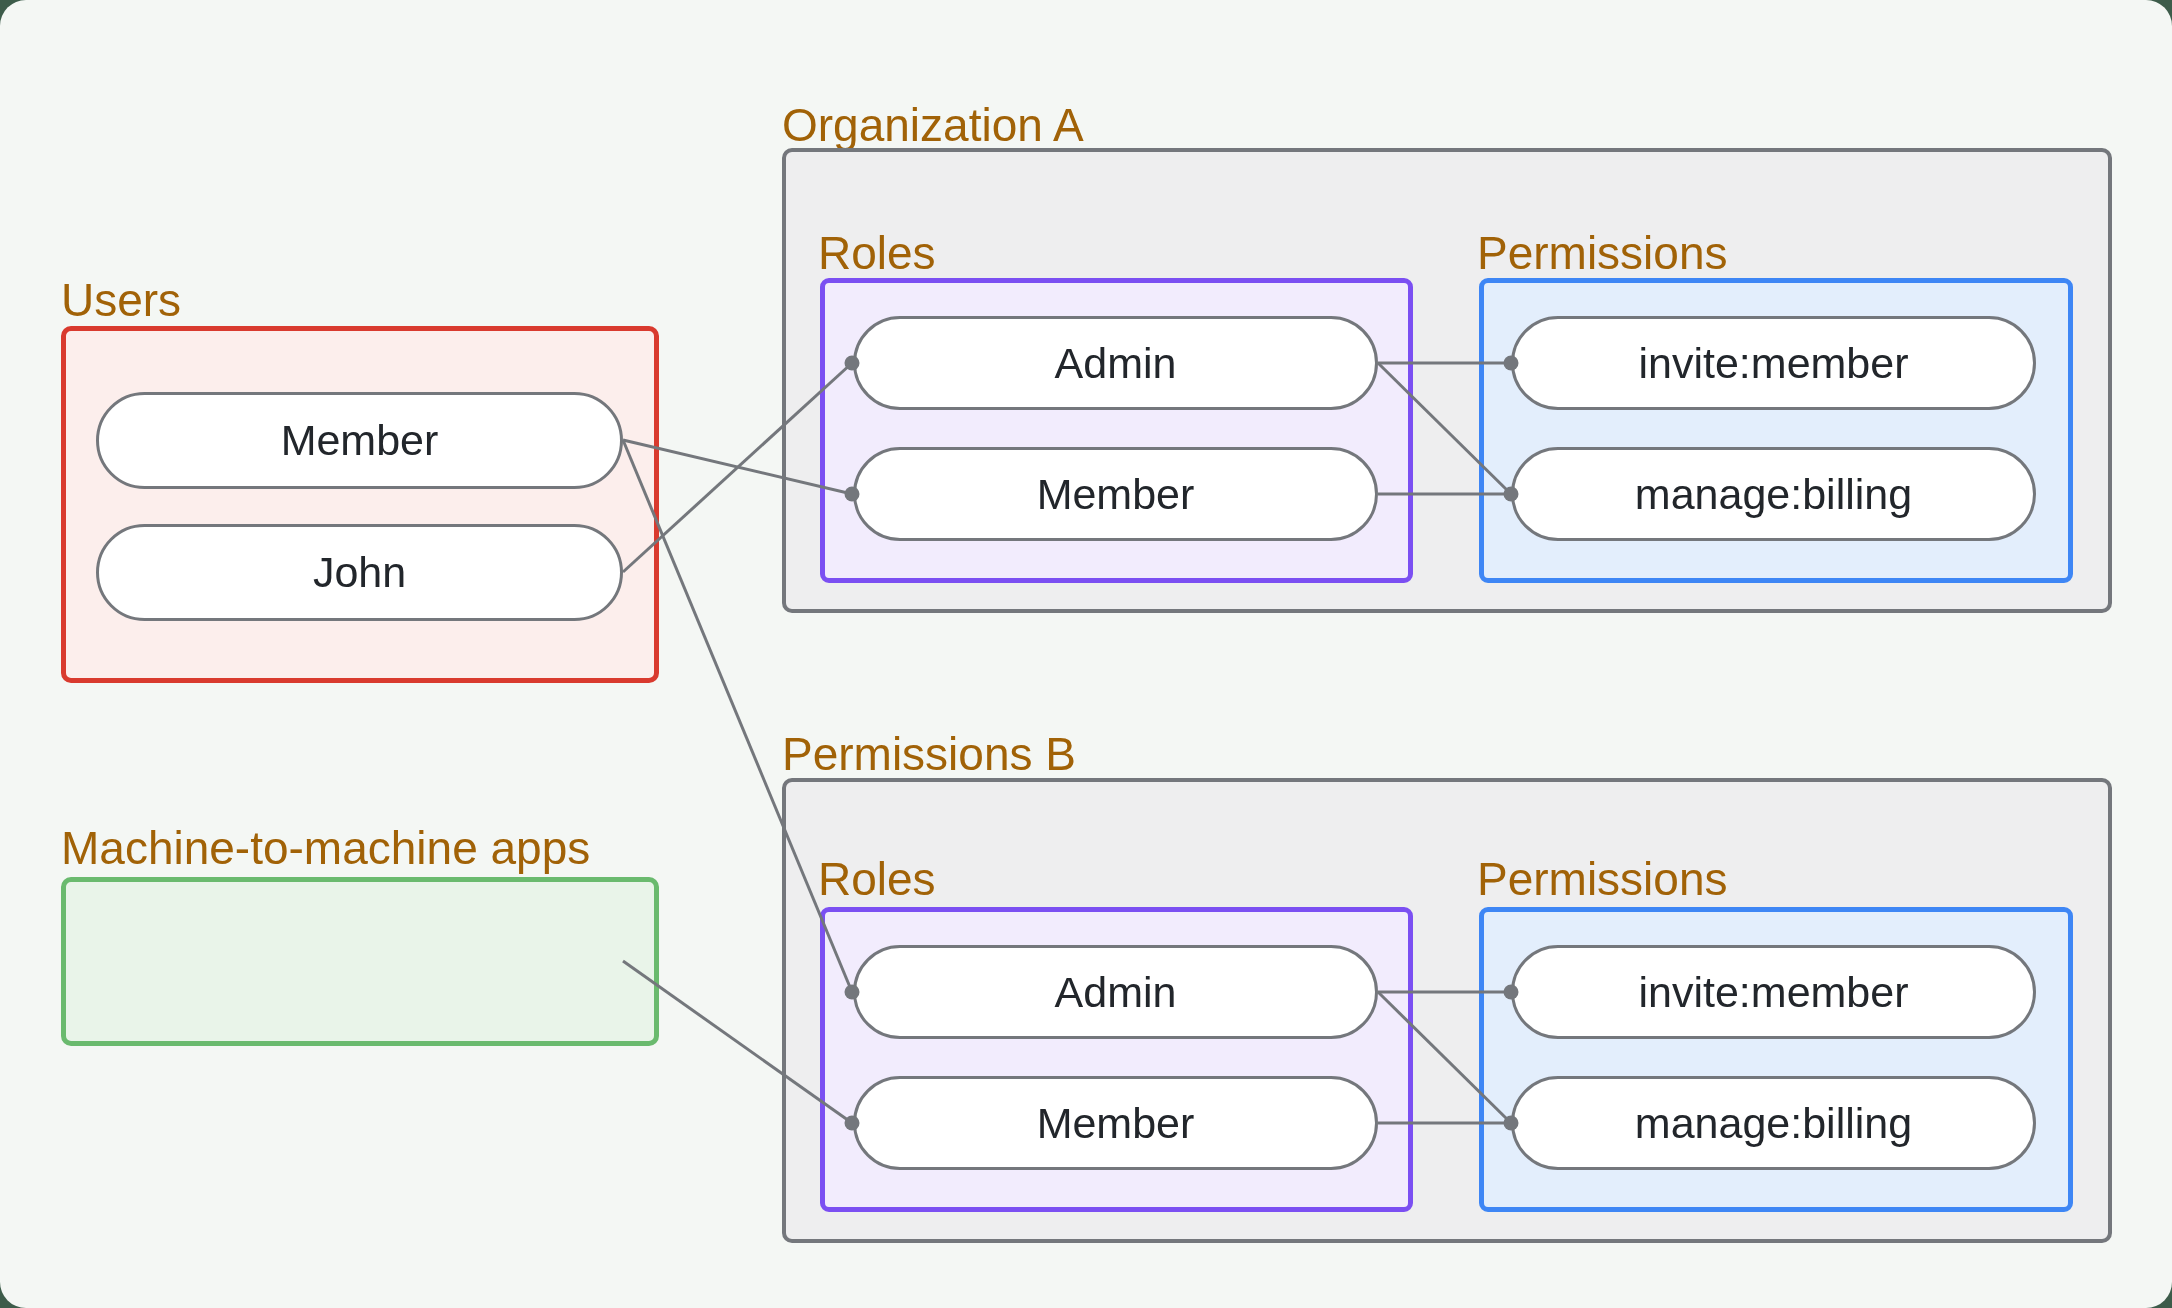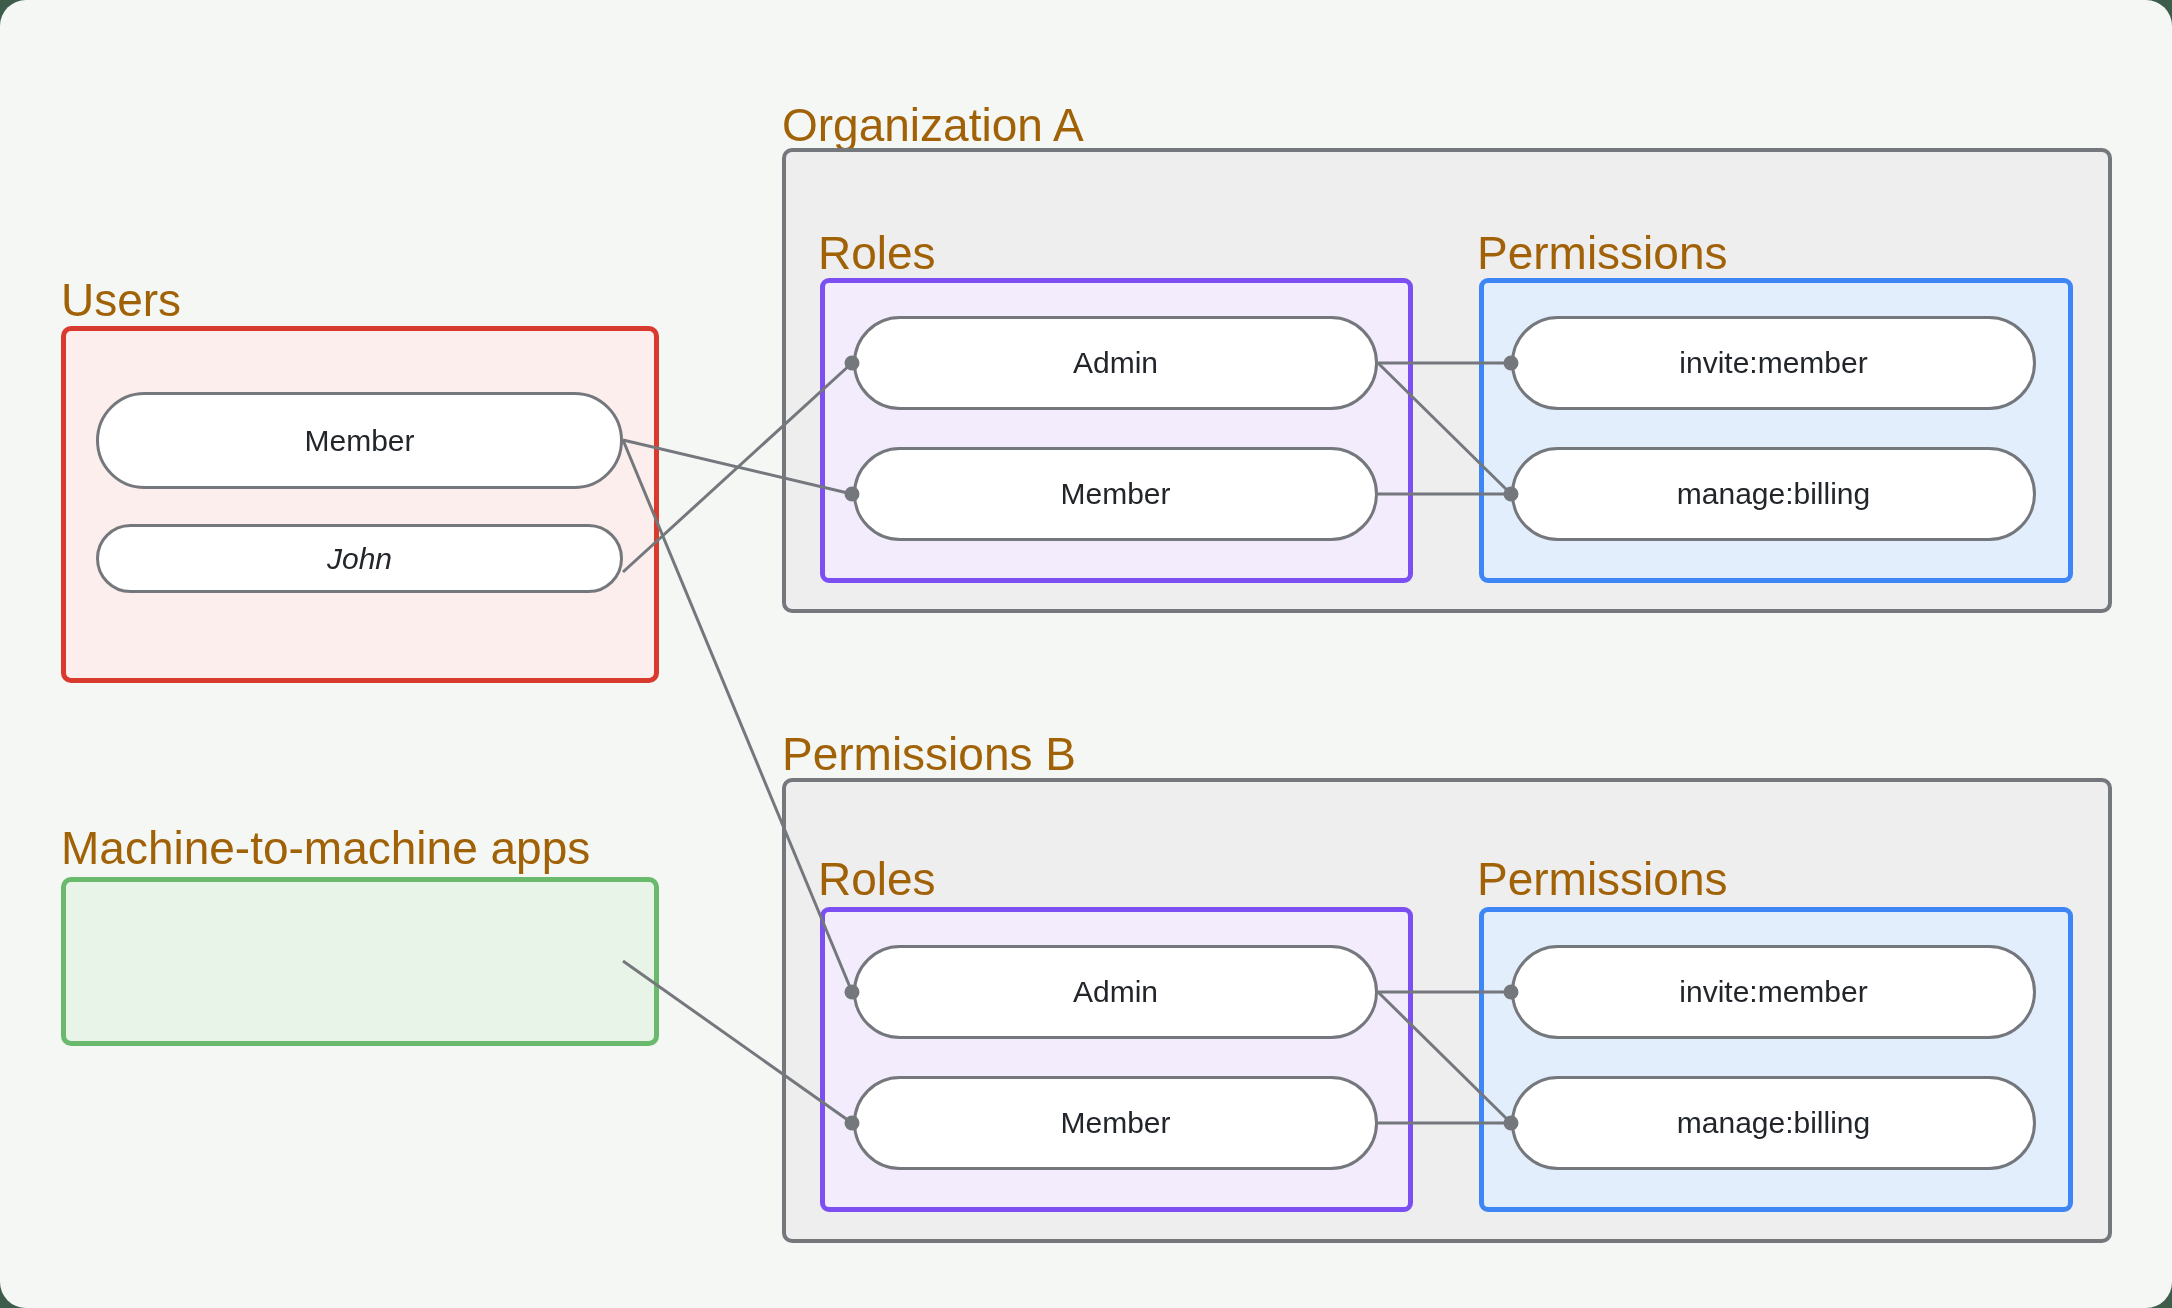--- a/index.html
+++ b/index.html
@@ -36,7 +36,7 @@
     border: 3px solid #74777c;
     border-radius: 999px;
     display: flex; align-items: center; justify-content: center;
-    font-size: 30px; color: #22262b;
+    font-size: 43px; color: #22262b;
     white-space: nowrap;
   }
   .edges { position: absolute; left: 0; top: 0; pointer-events: none; }

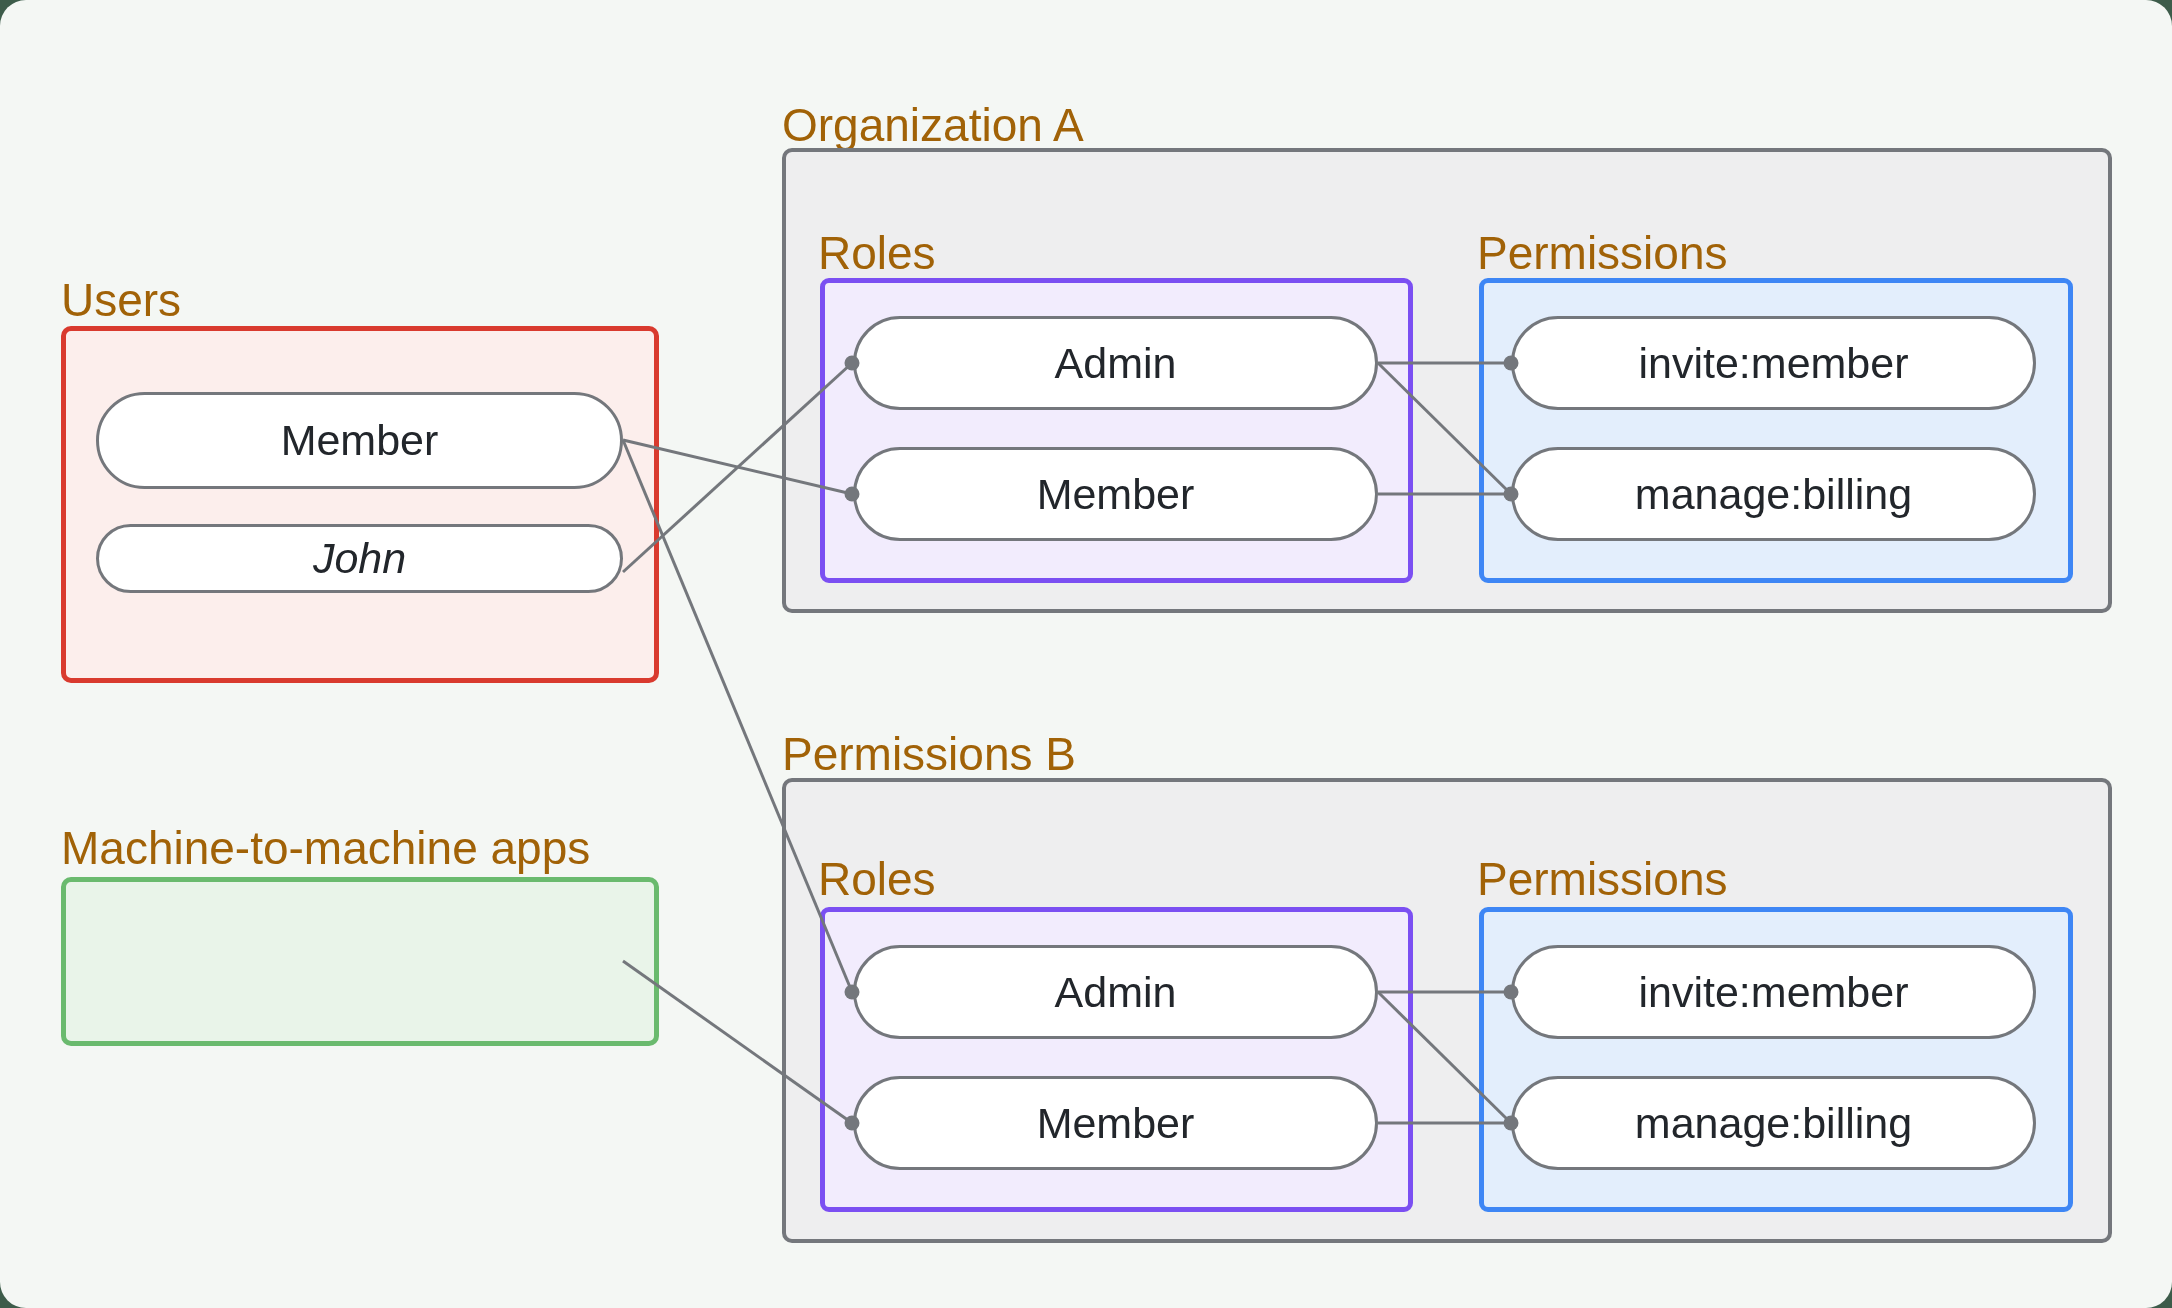--- a/index.html
+++ b/index.html
@@ -53,7 +53,7 @@
   <div class="pill" style="left:96px; top:392px; width:527px; height:97px;">
     <span>Member</span>
   </div>
-  <div class="pill" style="left:96px; top:524px; width:527px; height:69px;font-style:italic;">
+  <div class="pill" style="left:96px; top:524px; width:527px; height:97px;">
     <span>John</span>
   </div>
 

